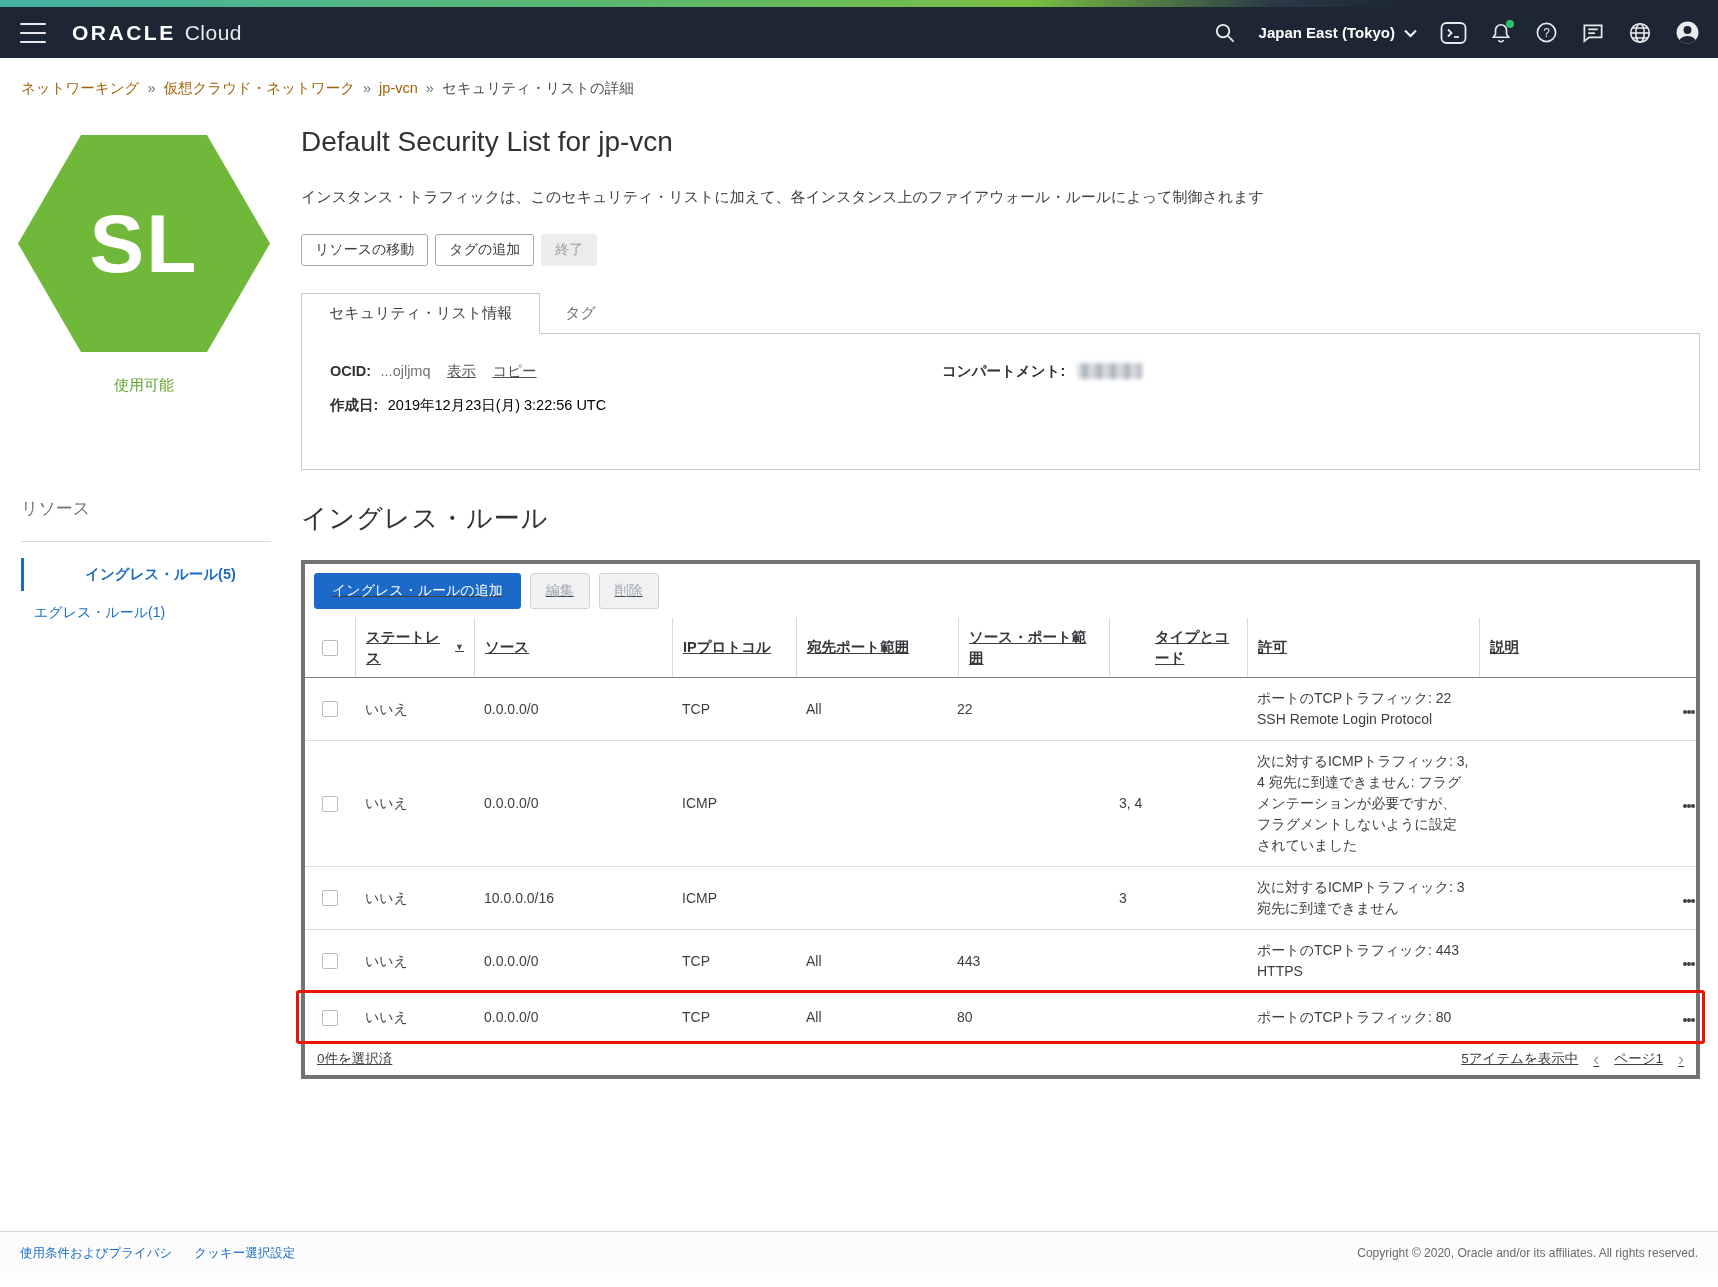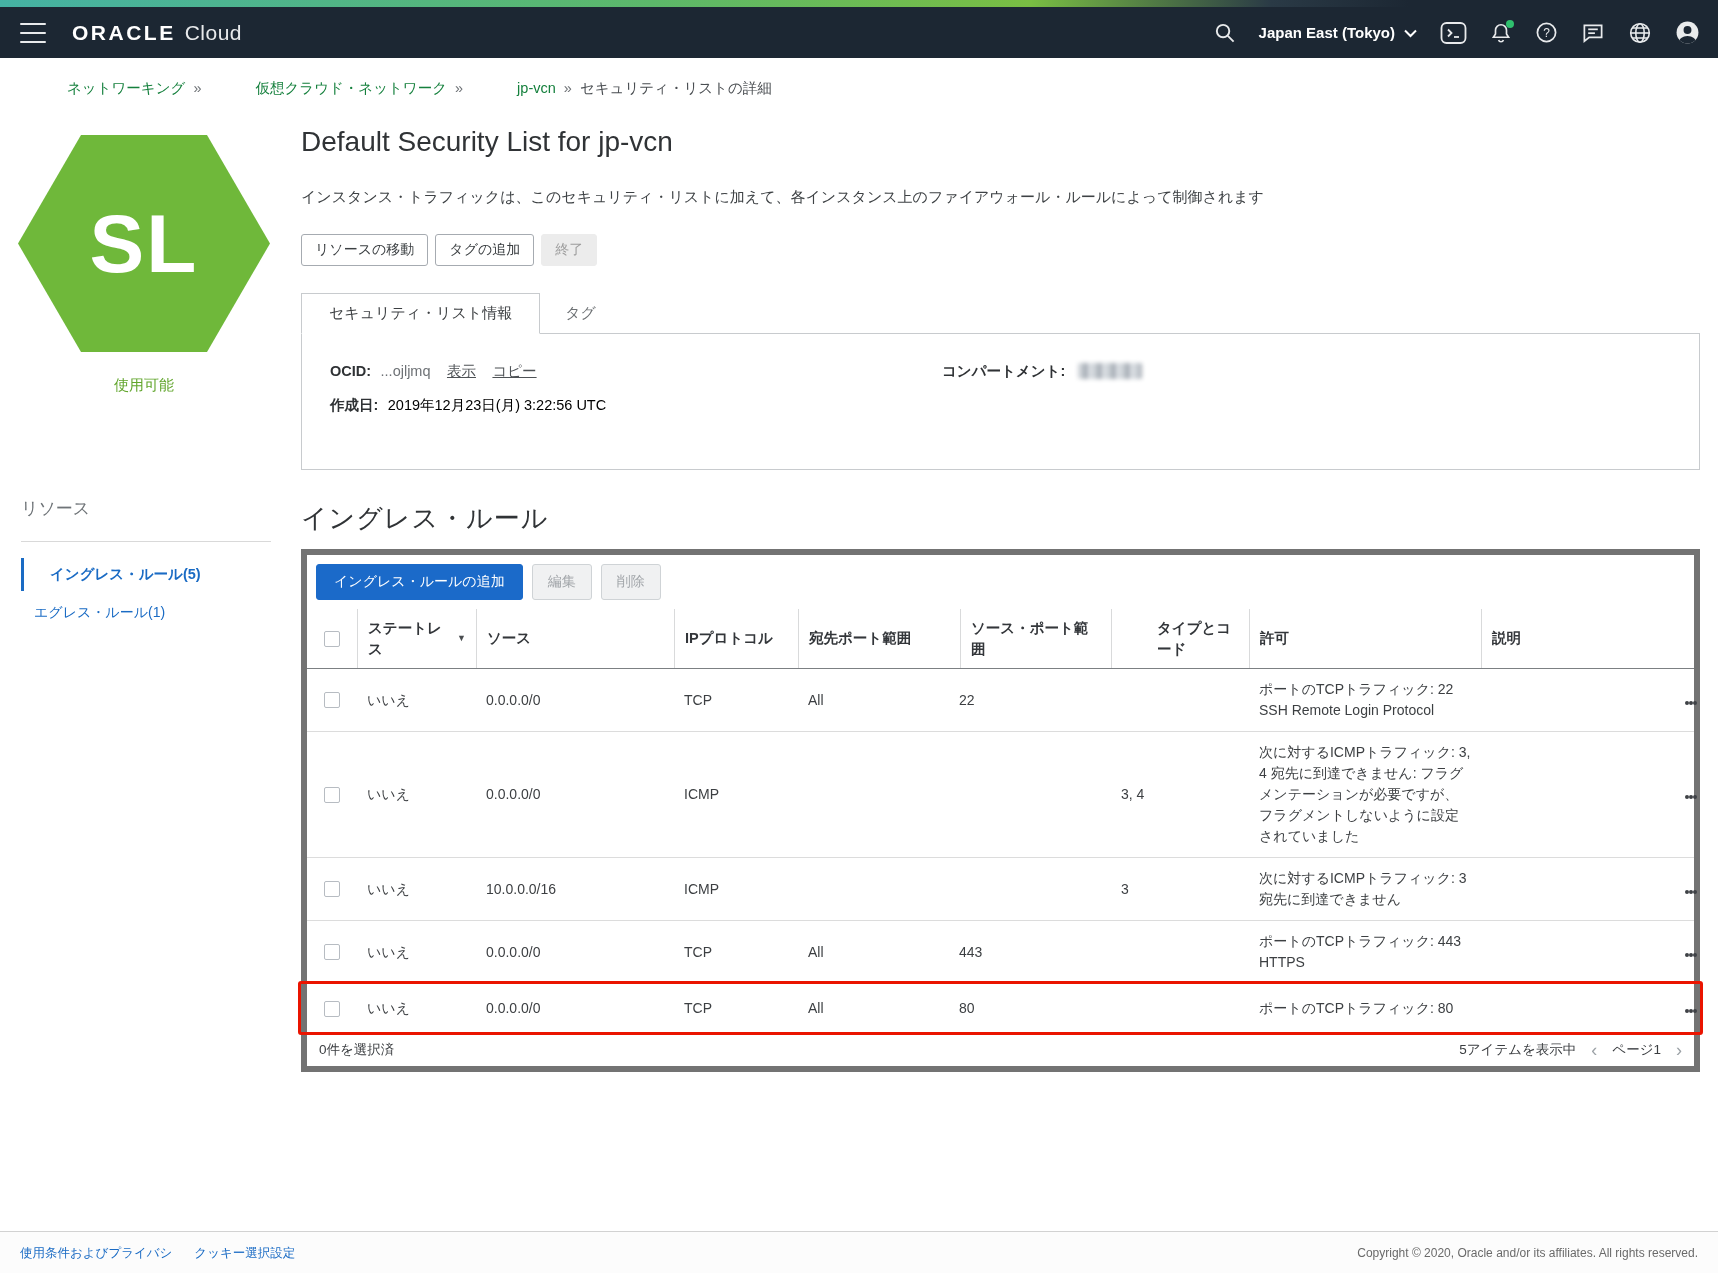--- a/index.html
+++ b/index.html
@@ -27,7 +27,7 @@
 
   
   .breadcrumb { position:absolute; top:79px; left:21px; font-size:14.5px; white-space:nowrap; }
-  .crumb-link { color:#15803d; text-decoration:none; cursor:pointer;margin-left:46px; }
+  .crumb-link { color:#a16207; text-decoration:none; cursor:pointer; }
   .crumb-current { color:#4a4e52; }
   .crumb-sep { color:#6d7175; margin:0 8px; }
 

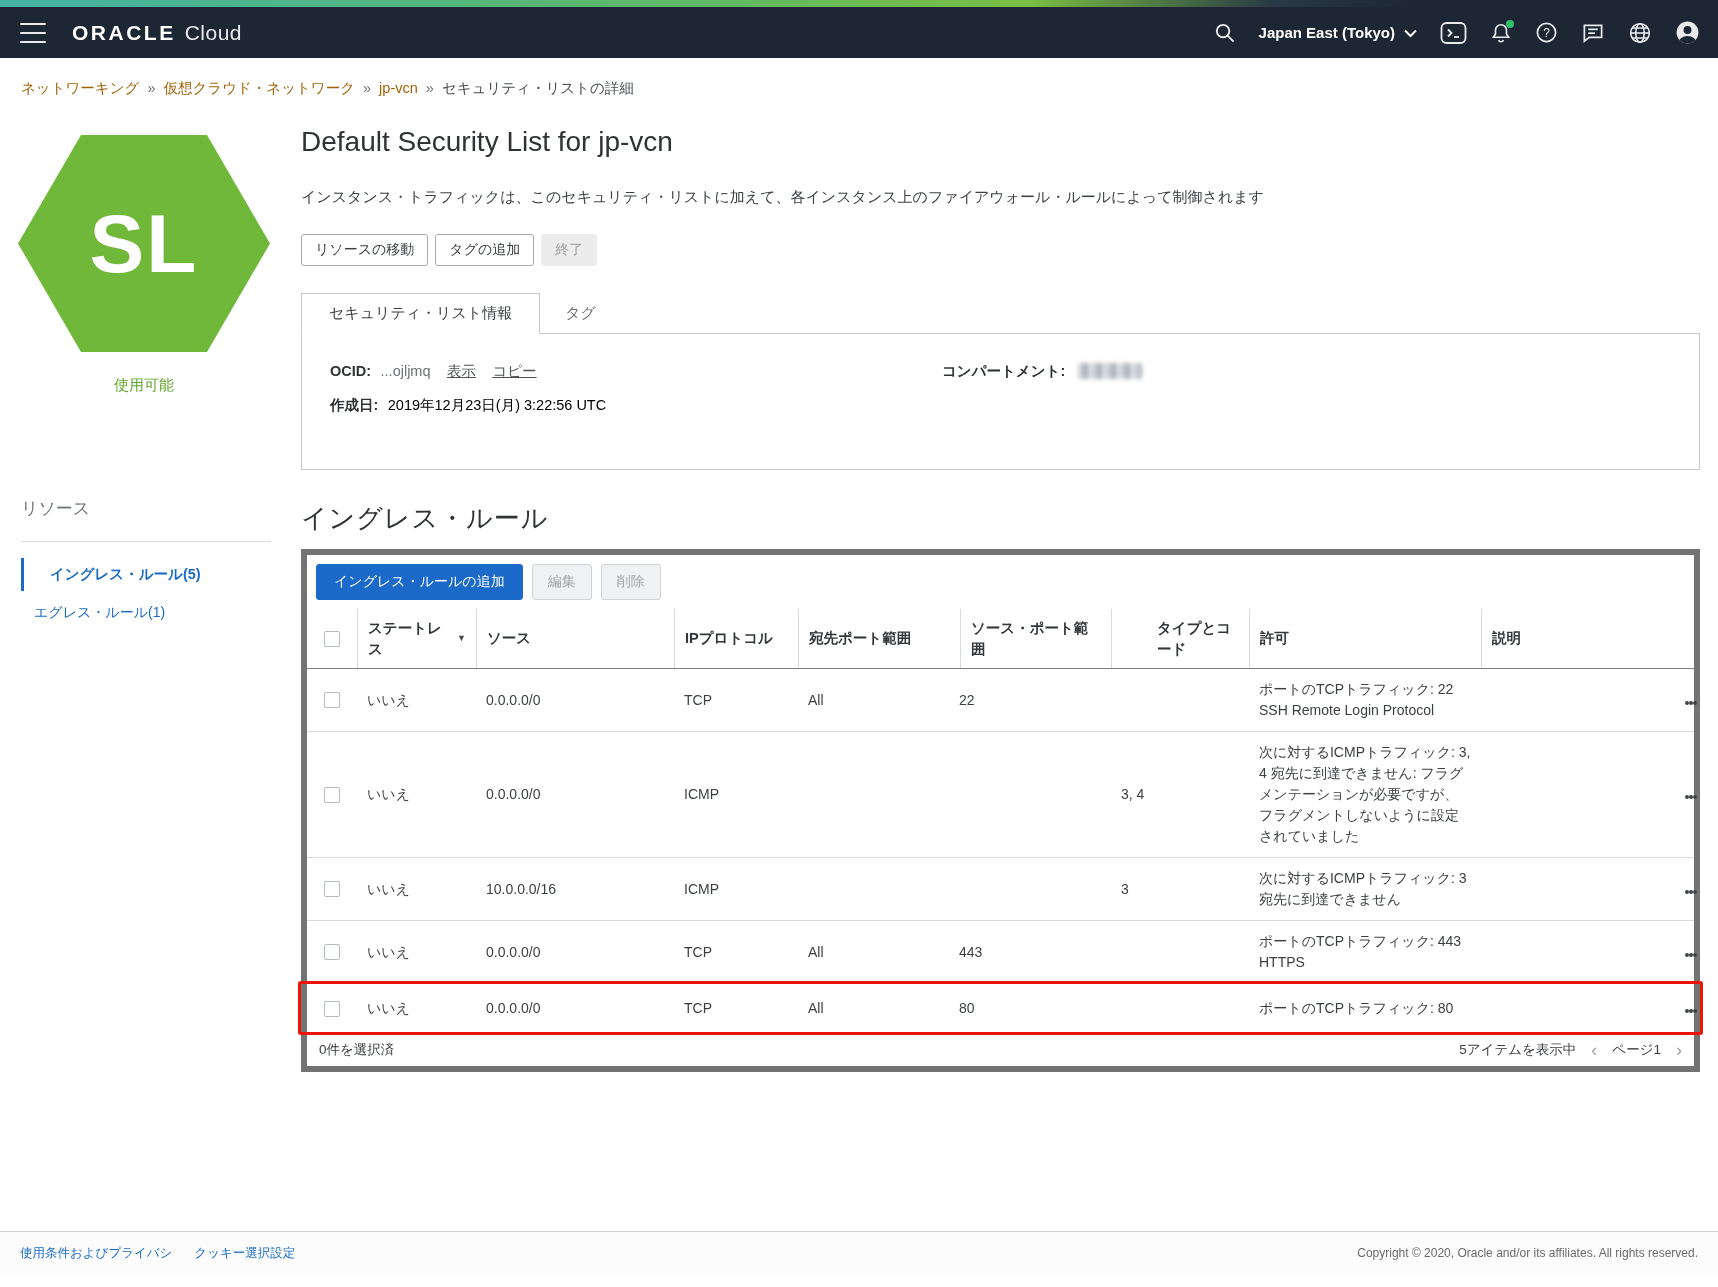--- a/index.html
+++ b/index.html
@@ -44,7 +44,7 @@
   .sidebar-title { font-size:17px; color:#6f7478; }
   .sidebar-divider { margin-top:21px; border-top:1px solid #d9d9d9; }
   .side-item { display:block; color:#1a6bc4; text-decoration:none; cursor:pointer; font-size:14px; margin-top:13px; padding-left:13px; }
-  .side-item.active { border-left:3px solid #1a6bc4; padding:7px 0 7px 26px; font-weight:bold; font-size:14.5px; margin-top:16px; }
+  .side-item.active { border-left:3px solid #1a6bc4; padding:7px 0 7px 26px; font-weight:bold; font-size:14.5px; margin-top:16px;text-align:center; }
 
   
   .main { position:absolute; left:301px; top:126px; width:1399px; }

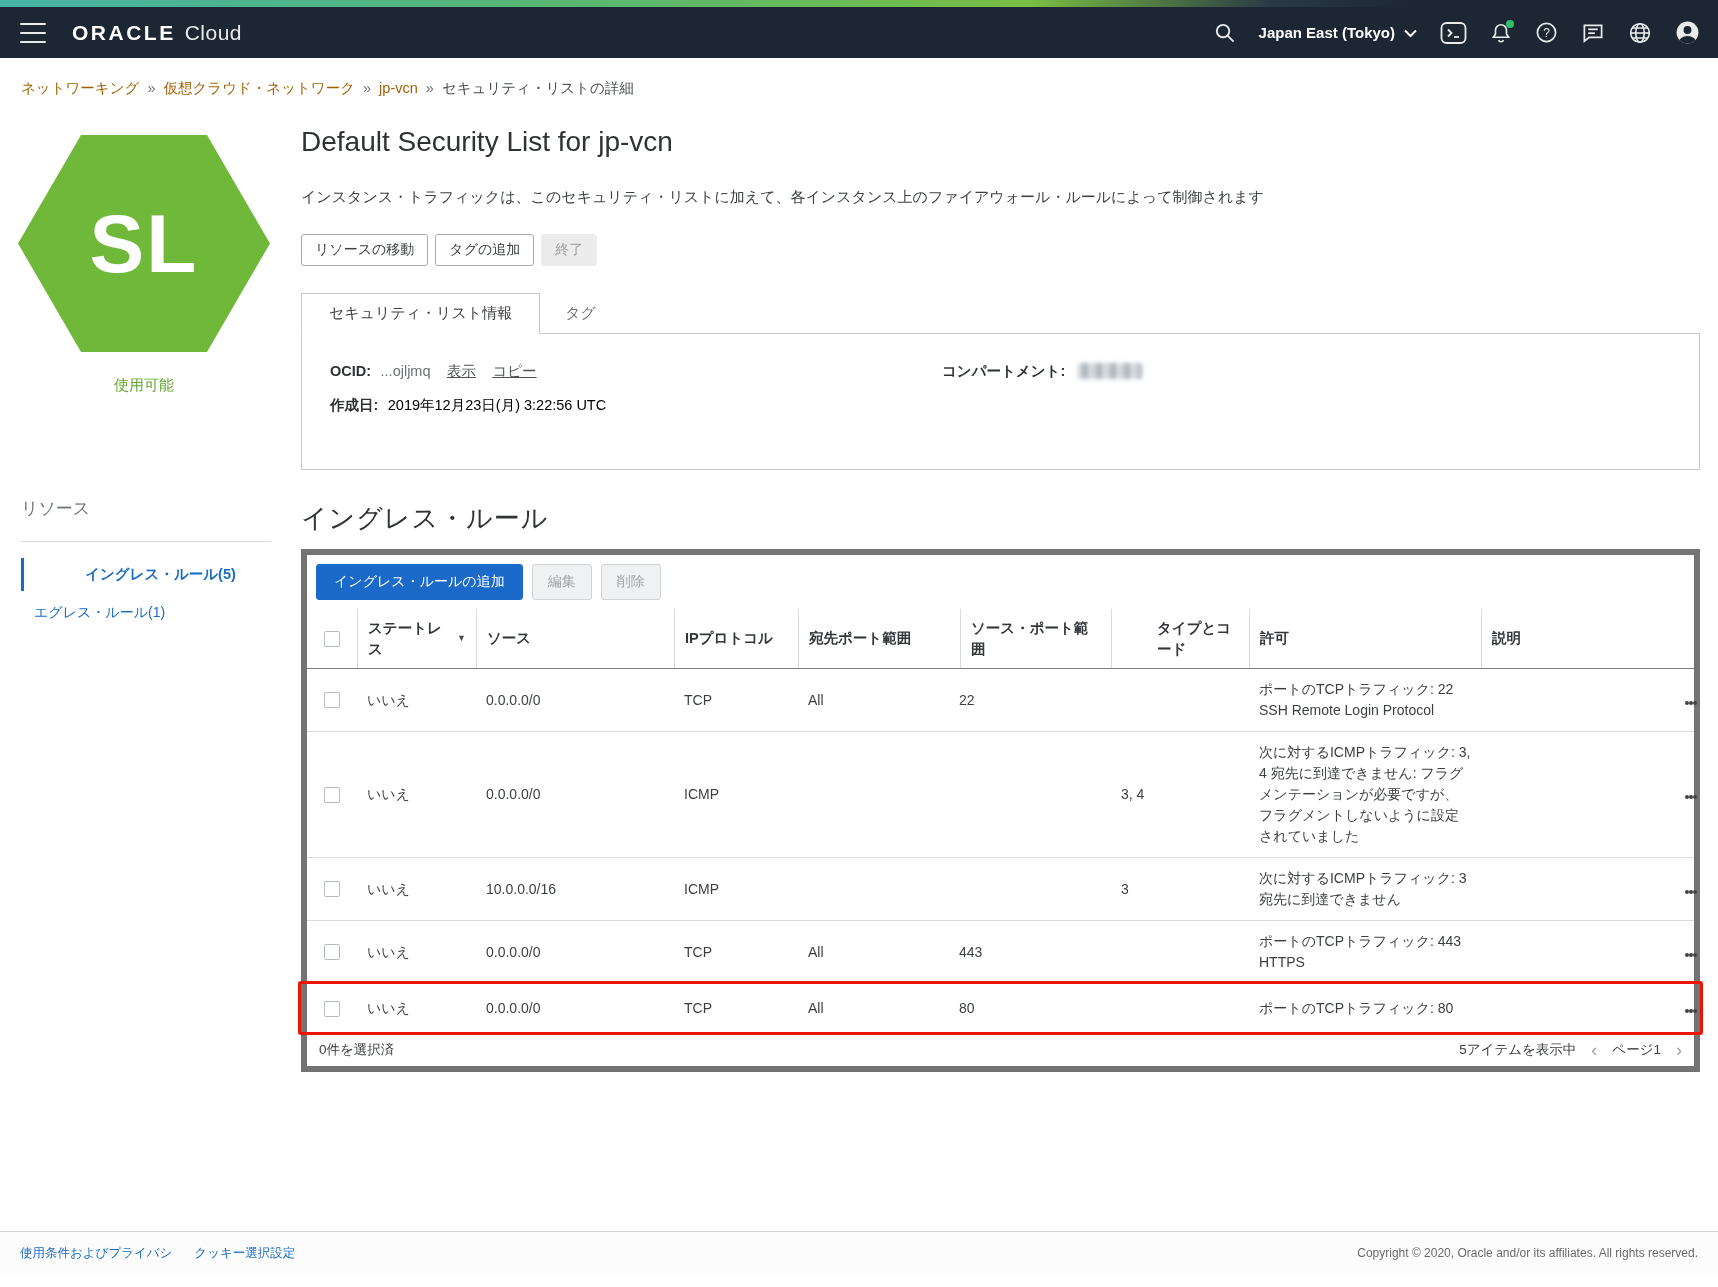--- a/index.html
+++ b/index.html
@@ -74,7 +74,7 @@
   .ingress-heading { margin-top:31px; font-size:26px; font-weight:400; color:#303336; letter-spacing:1px; }
 
   
-  .table-panel { margin-top:13px; border:6px solid #737373; background:#fff; }
+  .table-panel { margin-top:24px; border:4px solid #737373; background:#fff;text-decoration:underline; }
   .tbl-toolbar { padding:9px 0 9px 9px; display:flex; gap:9px; }
   .btn-primary { background:#1b6ac9; border:1px solid #1b6ac9; color:#fff; padding:8px 17px; }
   .btn-sec-disabled { background:#f0f1f2; border:1px solid #cfd3d6; color:#a2a6aa; cursor:default; padding:8px 15px; }

